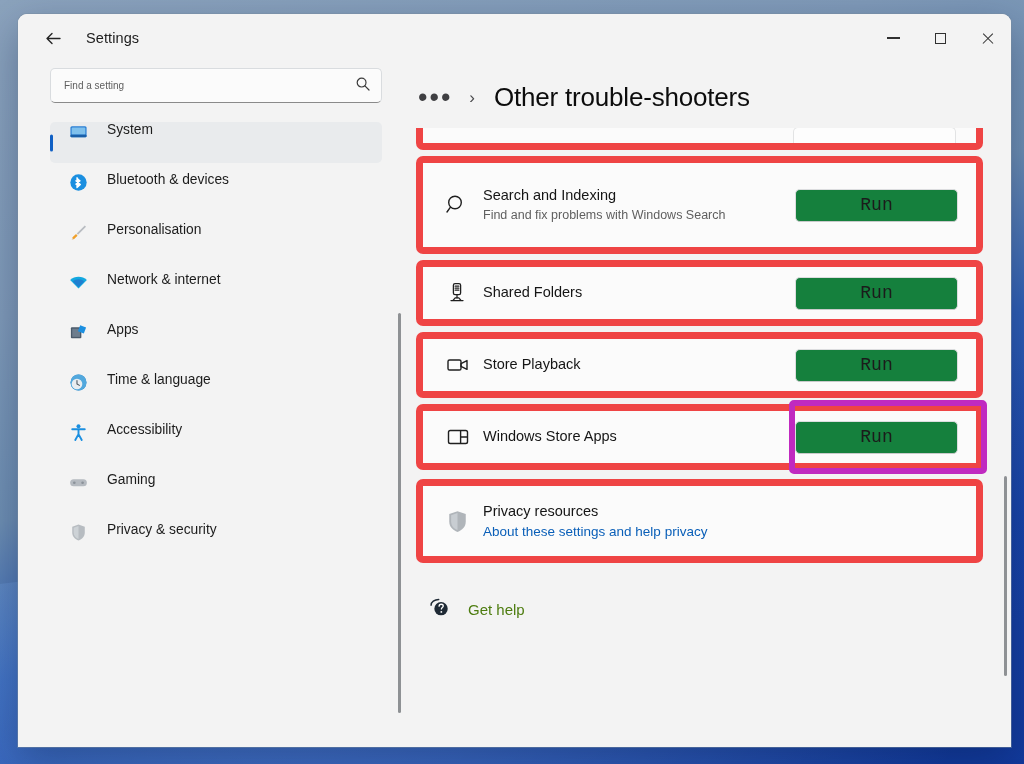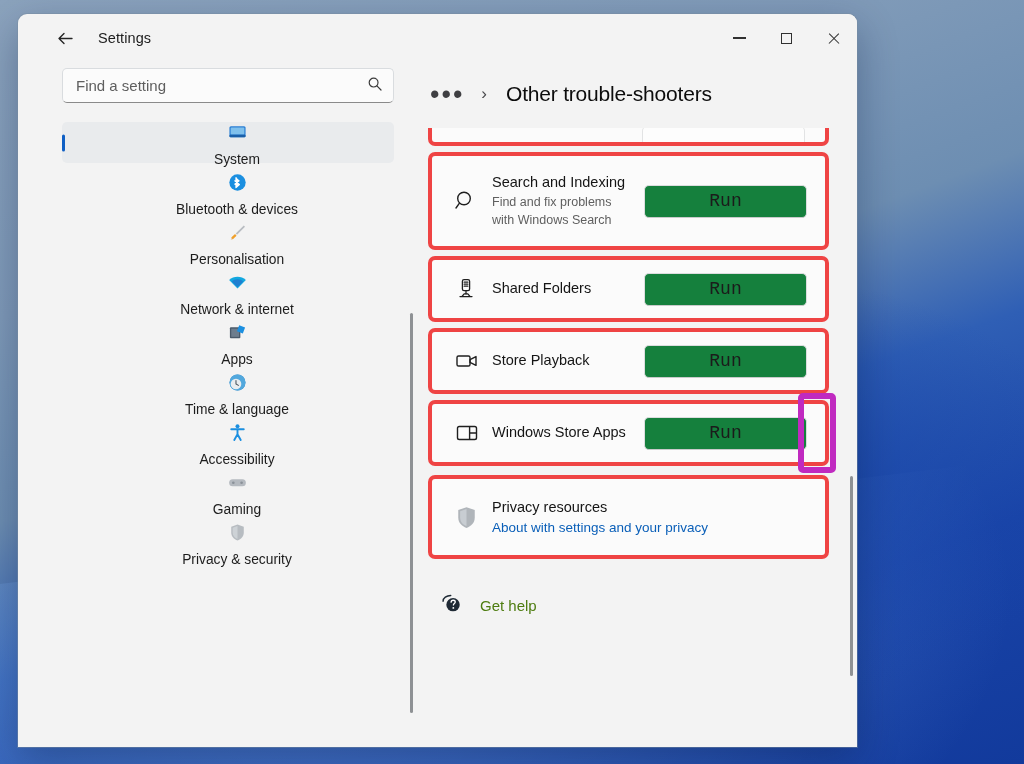--- a/index.html
+++ b/index.html
@@ -43,7 +43,7 @@
     position: absolute;
     left: 18px;
     top: 14px;
-    width: 839px;
+    width: 993px;
     height: 733px;
     background: #f3f3f3;
     border-radius: 9px 9px 0 0;
@@ -51,7 +51,6 @@
     overflow: hidden;
     display: flex;
     flex-direction: column;
-    padding-left: 12px;
   }
 
   

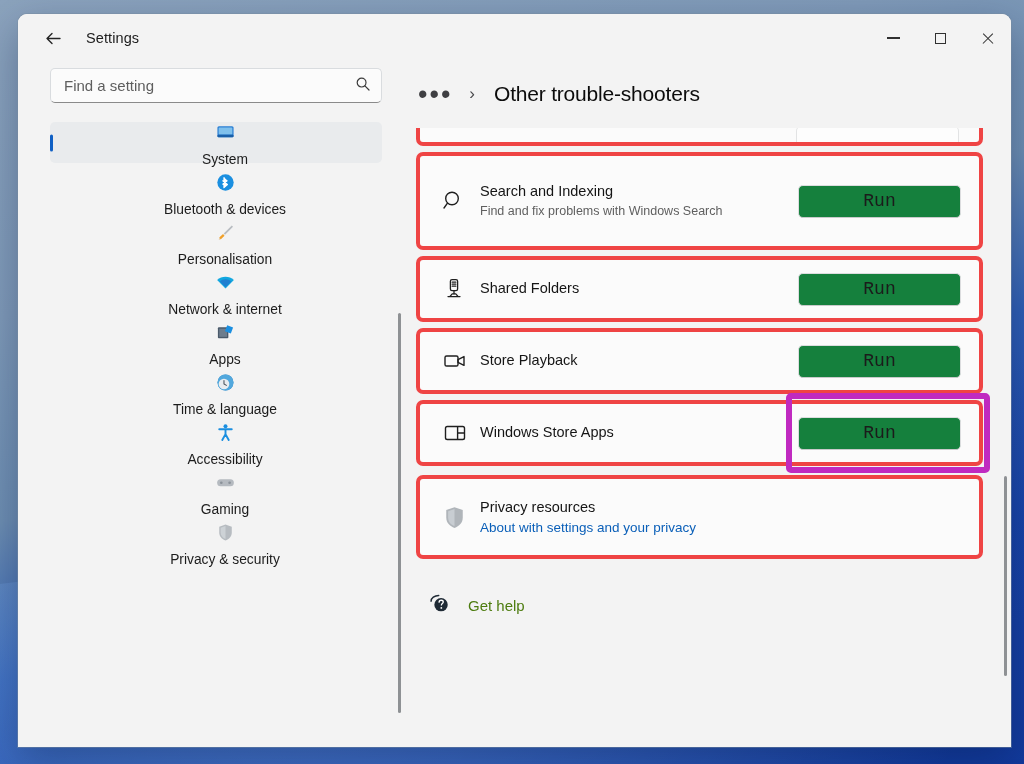--- a/index.html
+++ b/index.html
@@ -199,7 +199,7 @@
     flex: 1;
     border: none; outline: none; background: transparent;
     font-family: "Liberation Sans", sans-serif;
-    font-size: 15px;
+    font-size: 10px;
     color: #1c1c1c;
   }
   #search-input::placeholder { color: #5e5e5e; }

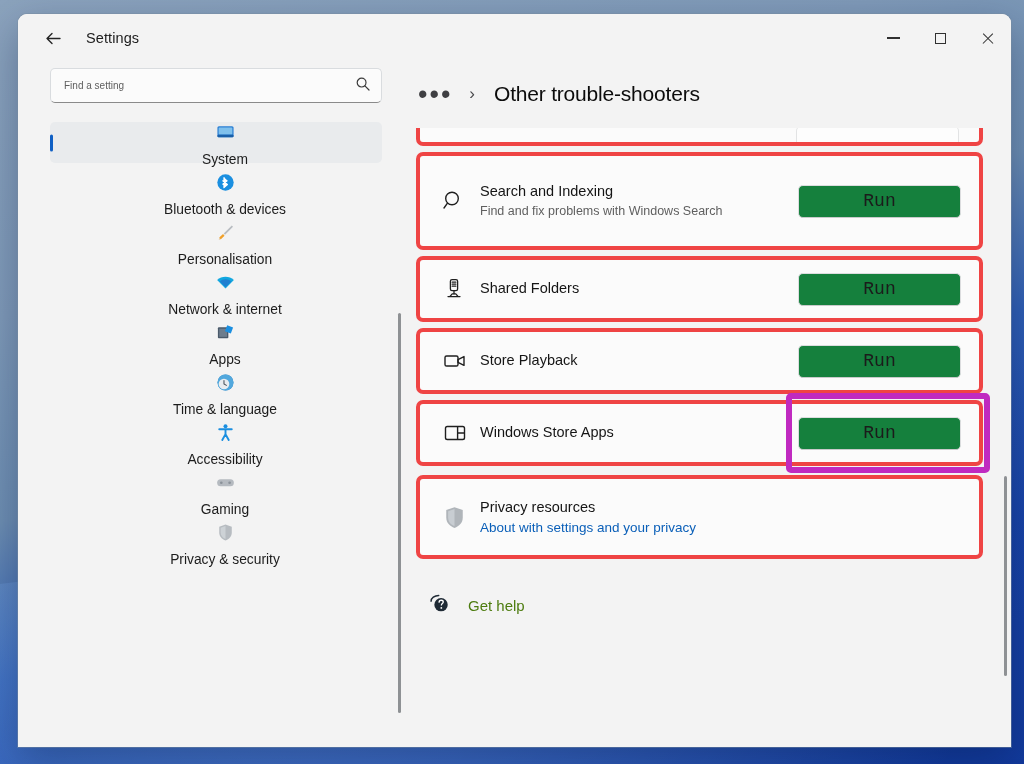--- a/index.html
+++ b/index.html
@@ -272,7 +272,7 @@
   }
   #breadcrumb .crumb-sep { font-size: 17px; color: #4a4a4d; }
   #page-title {
-    font-size: 21px;
+    font-size: 26px;
     color: #0c0c0c;
     letter-spacing: -.2px;
     margin-left: 4px;

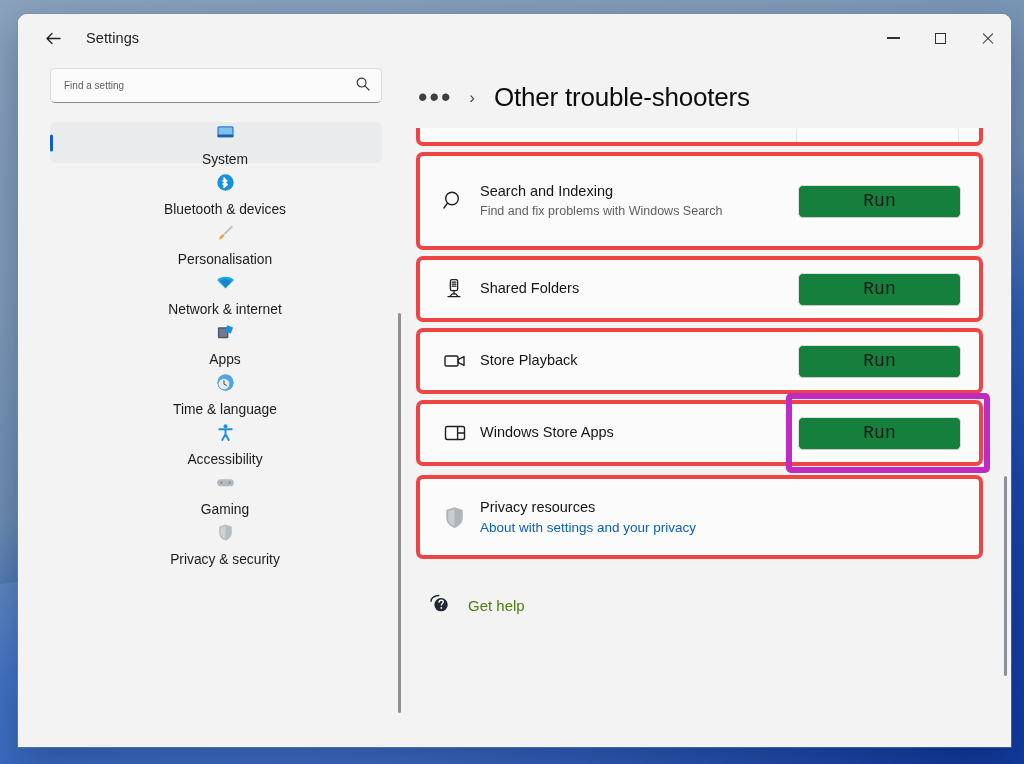--- a/index.html
+++ b/index.html
@@ -213,13 +213,11 @@
     position: relative;
     height: 41px;
     display: flex;
-    align-items: center;
-    gap: 10px;
+    gap: 19px;
     padding-left: 18px;
     border-radius: 5px;
     margin-bottom: 9px;
     cursor: pointer;
-    flex-direction: column;
   }
   .nav-item.selected { background: #e9ebed; }
   .nav-item.selected::before {

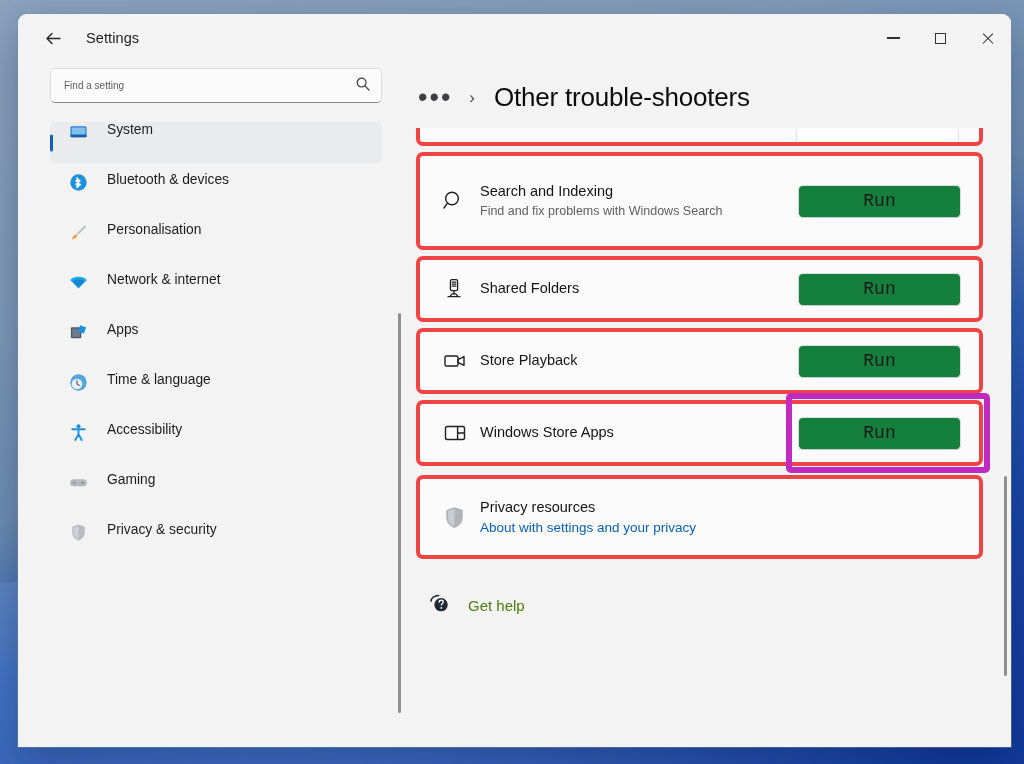--- a/index.html
+++ b/index.html
@@ -286,7 +286,7 @@
 
   .card {
     background: #fbfbfb;
-    border: 4px solid #ef4444;
+    border: 7px solid #ef4444;
     border-radius: 7px;
     display: flex;
     align-items: center;

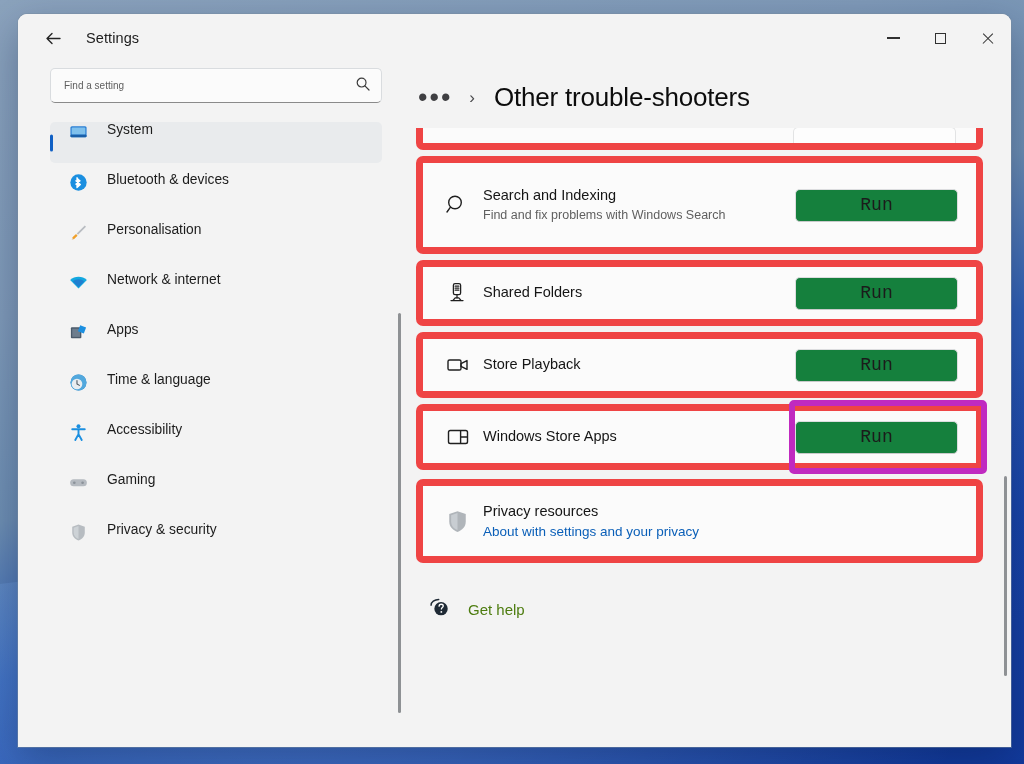--- a/index.html
+++ b/index.html
@@ -612,7 +612,7 @@
           </div>
           <div class="card-text">
             <div class="card-title">Privacy resources</div>
-            <a class="card-link">About with settings and your privacy</a>
+            <a class="card-link">About these settings and help privacy</a>
           </div>
         </div>
 

